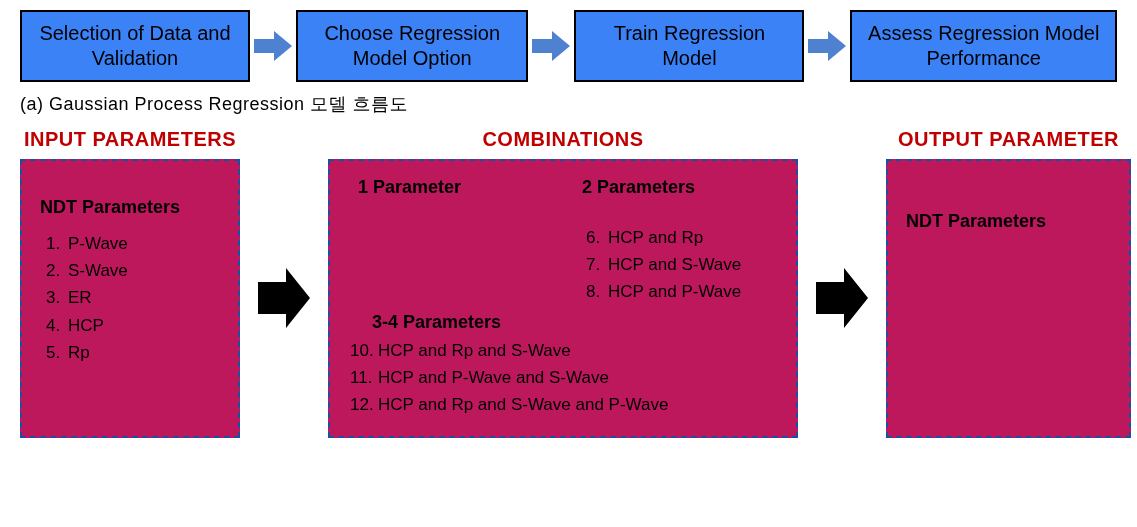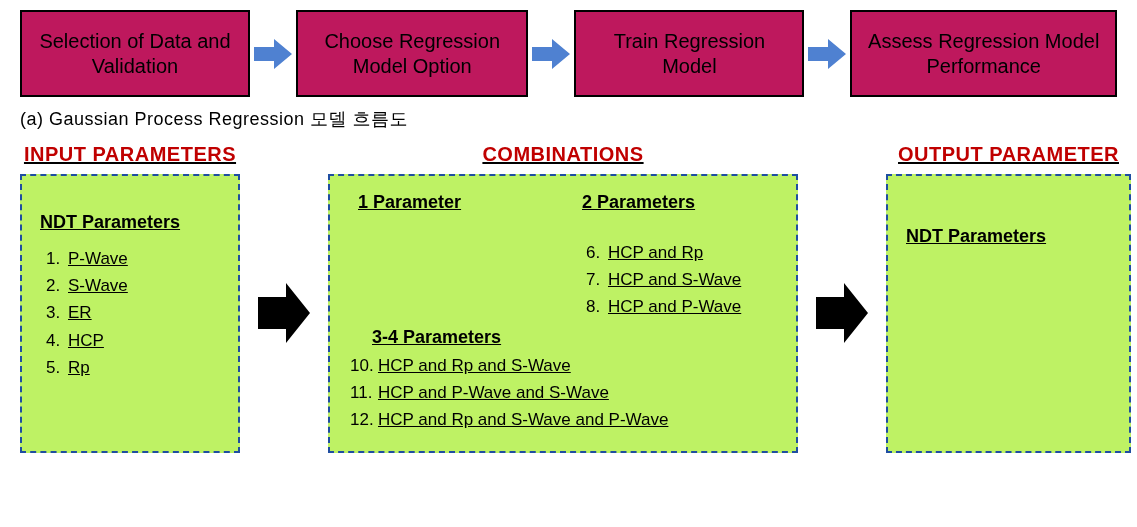--- a/index.html
+++ b/index.html
@@ -21,13 +21,13 @@
   }
   .flow-box {
     border: 2.5px solid #000;
-    background: #be185d;
+    background: #3b82f6;
     padding: 12px 14px;
     text-align: center;
     font-size: 20px;
     line-height: 1.25;
     min-width: 230px;
-    height: 87px;
+    height: 72px;
     display: flex;
     align-items: center;
     justify-content: center;

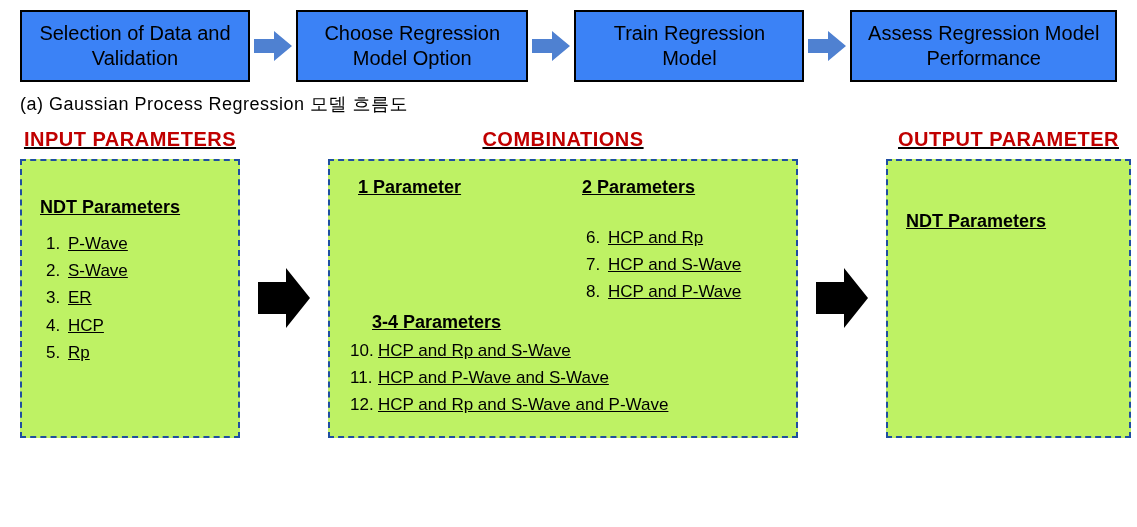--- a/index.html
+++ b/index.html
@@ -54,7 +54,6 @@
     align-items: stretch;
     justify-content: space-between;
     gap: 18px;
-    text-decoration: underline;
   }
   .param-col {
     display: flex;

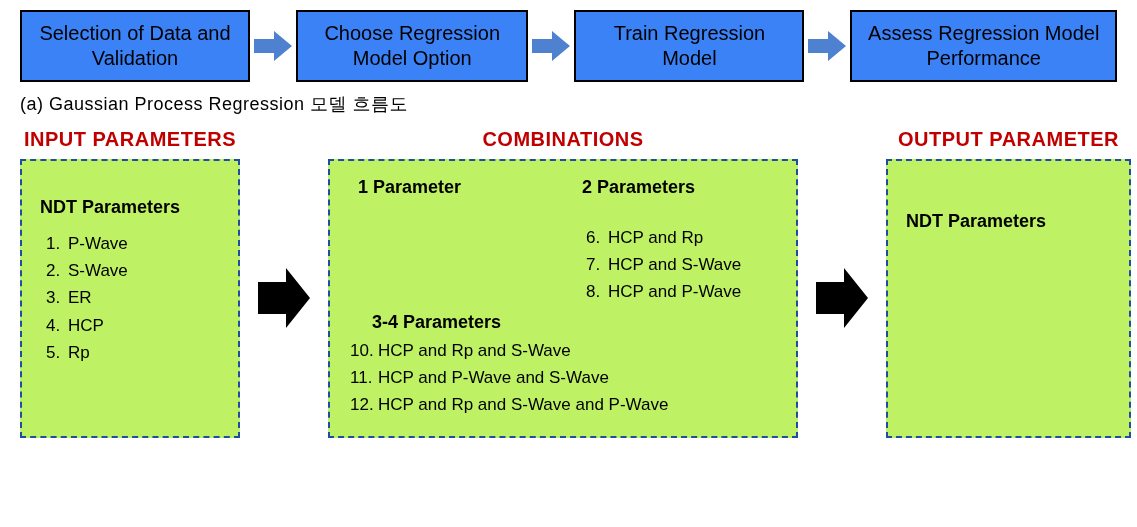--- a/index.html
+++ b/index.html
@@ -71,7 +71,7 @@
     border: 2.5px dashed #1f4ea1;
     padding: 16px 18px 18px 18px;
     flex: 1;
-    background: #bef264;
+    background: #be185d;
   }
   .box-input { width: 220px; }
   .box-comb { width: 470px; }

